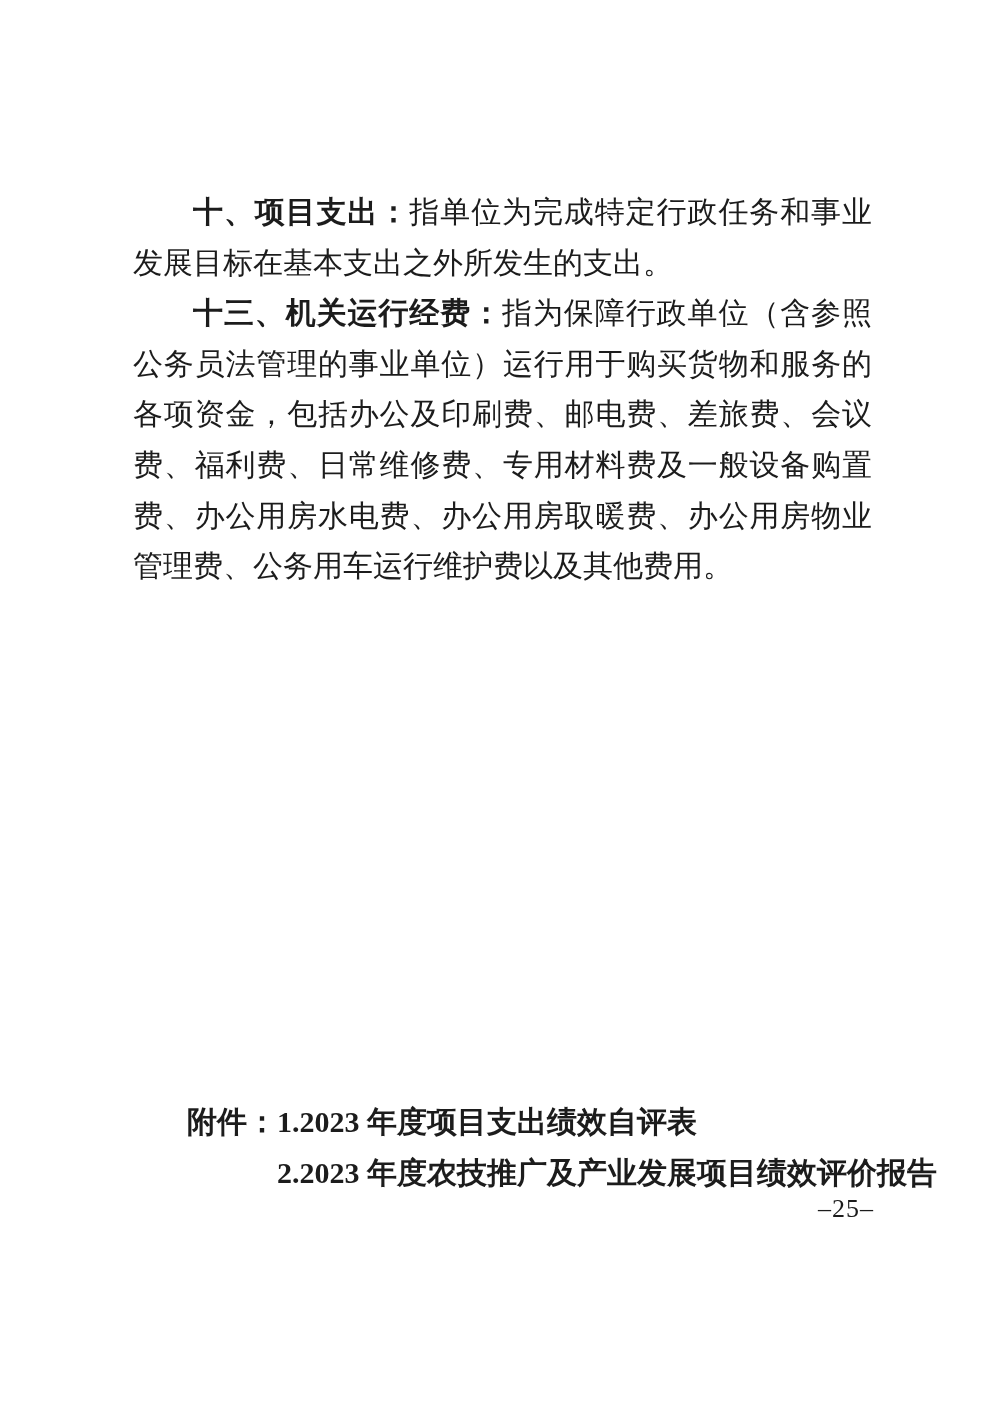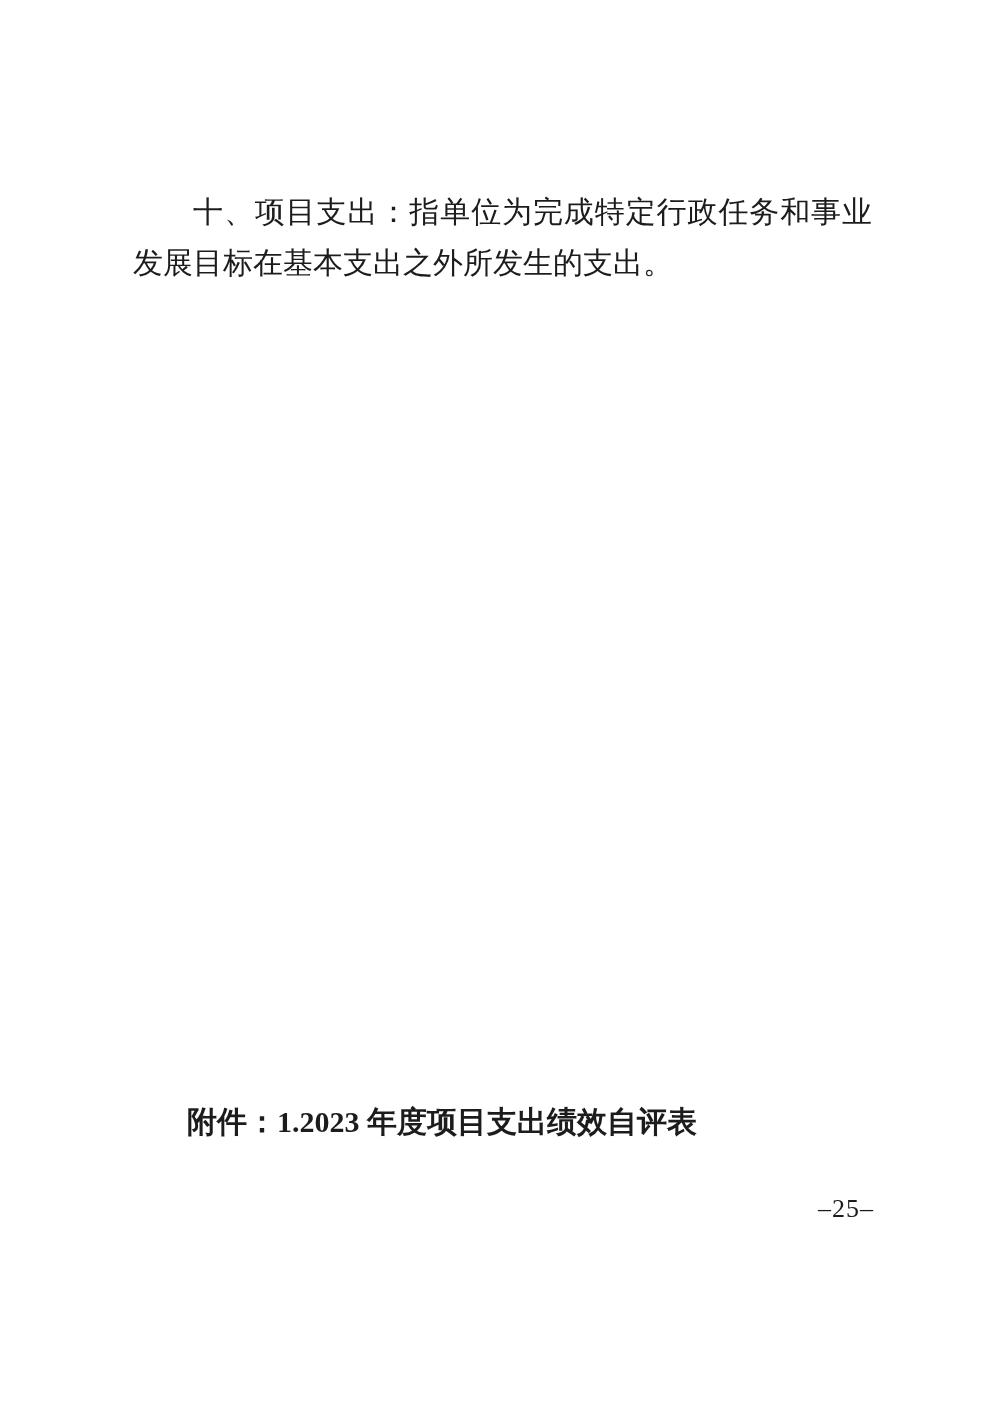--- a/index.html
+++ b/index.html
@@ -35,7 +35,7 @@
     letter-spacing: 0;
   }
   .para-head {
-    font-weight: 400;
+    font-weight: 700;
   }
   .attachment {
     position: absolute;

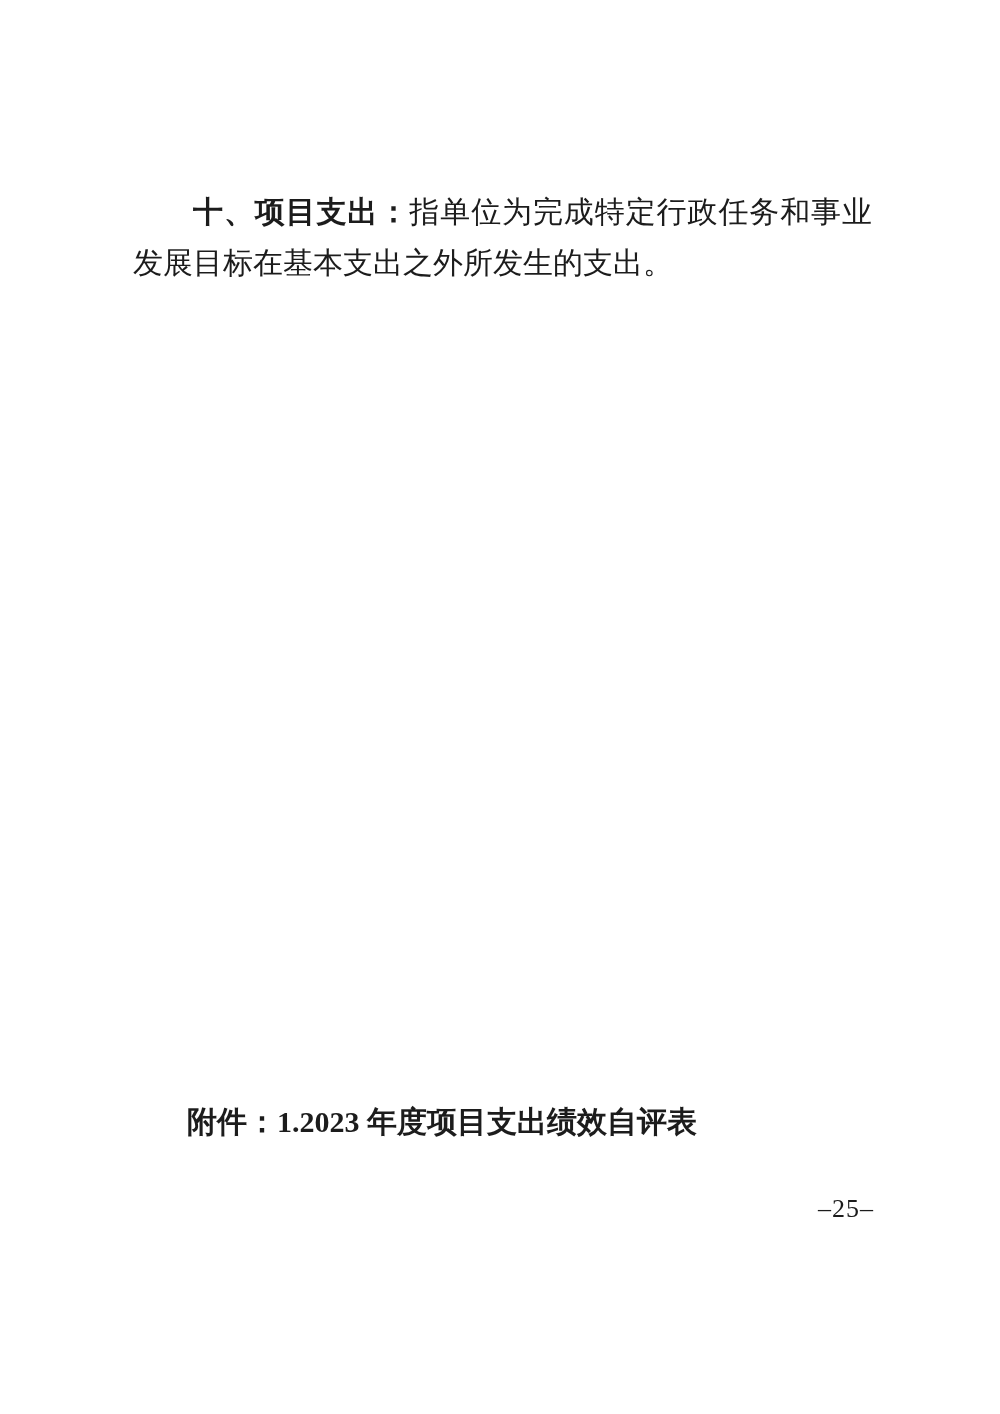--- a/index.html
+++ b/index.html
@@ -81,6 +81,7 @@
 
 
 
+  <p class="para"><span class="para-head">十三、机关运行经费：</span><span class="para-body">指为保障行政单位（含参照公务员法管理的事业单位）运行用于购买货物和服务的各项资金，包括办公及印刷费、邮电费、差旅费、会议费、福利费、日常维修费、专用材料费及一般设备购置费、办公用房水电费、办公用房取暖费、办公用房物业管理费、公务用车运行维护费以及其他费用。</span></p>
 </div>
   </main>
 

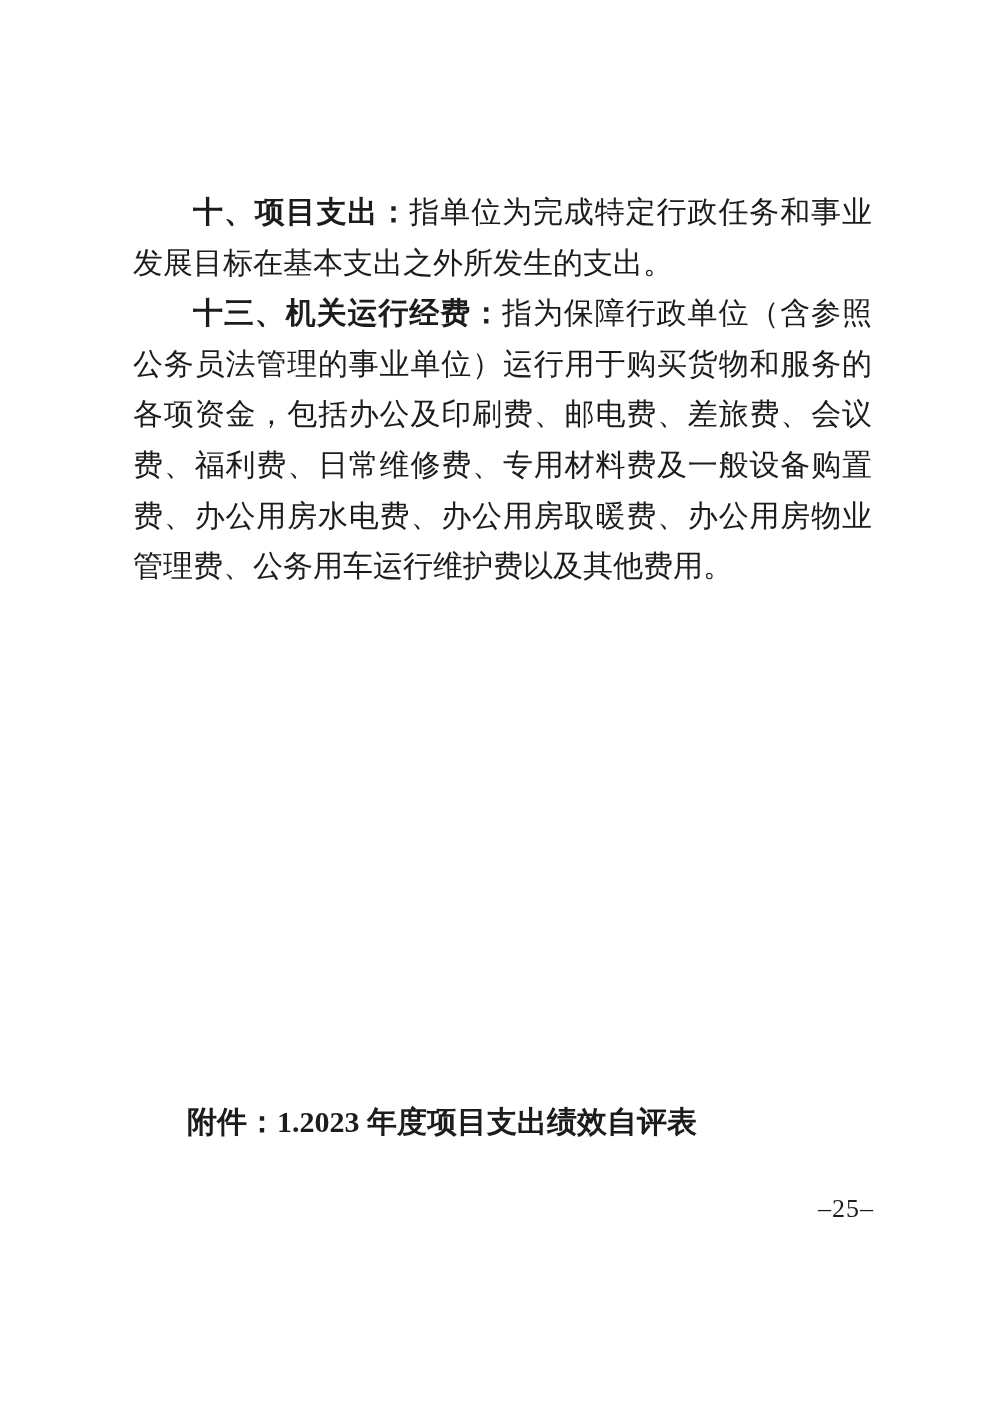--- a/index.html
+++ b/index.html
@@ -90,6 +90,7 @@
     <div class="att-items" id="attachment-items">
   <div class="att-item">1.2023 年度项目支出绩效自评表</div>
 
+  <div class="att-item">2.2023 年度农技推广及产业发展项目绩效评价报告</div>
 </div>
   </div>
 

